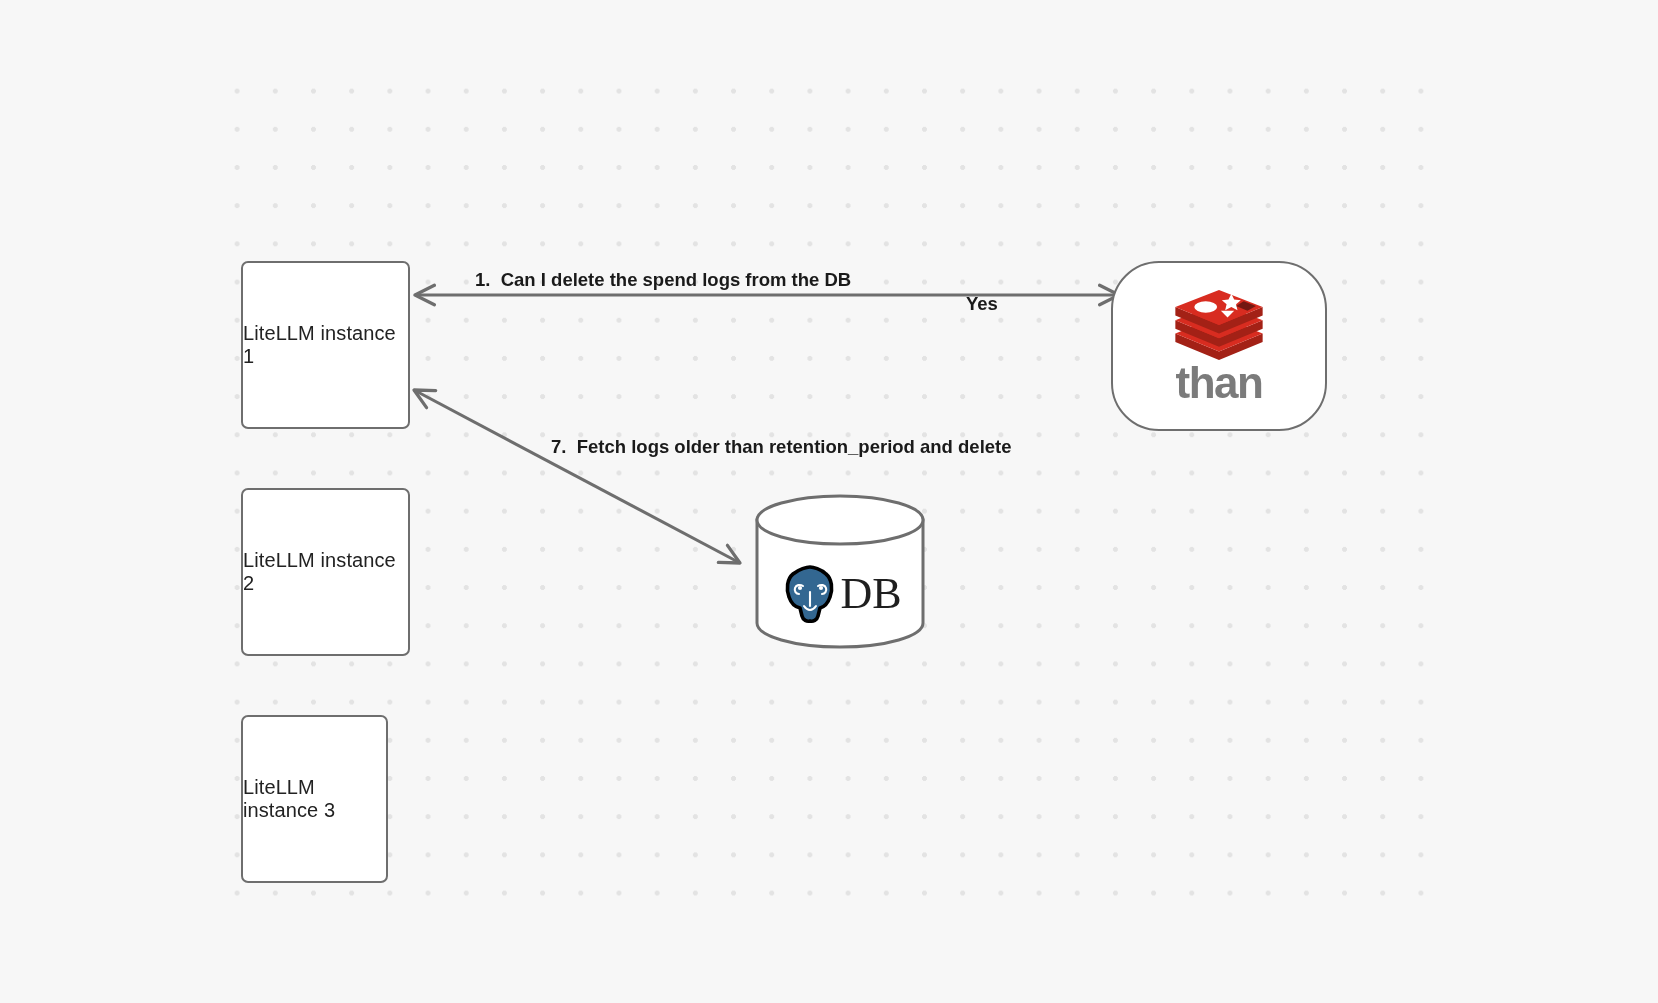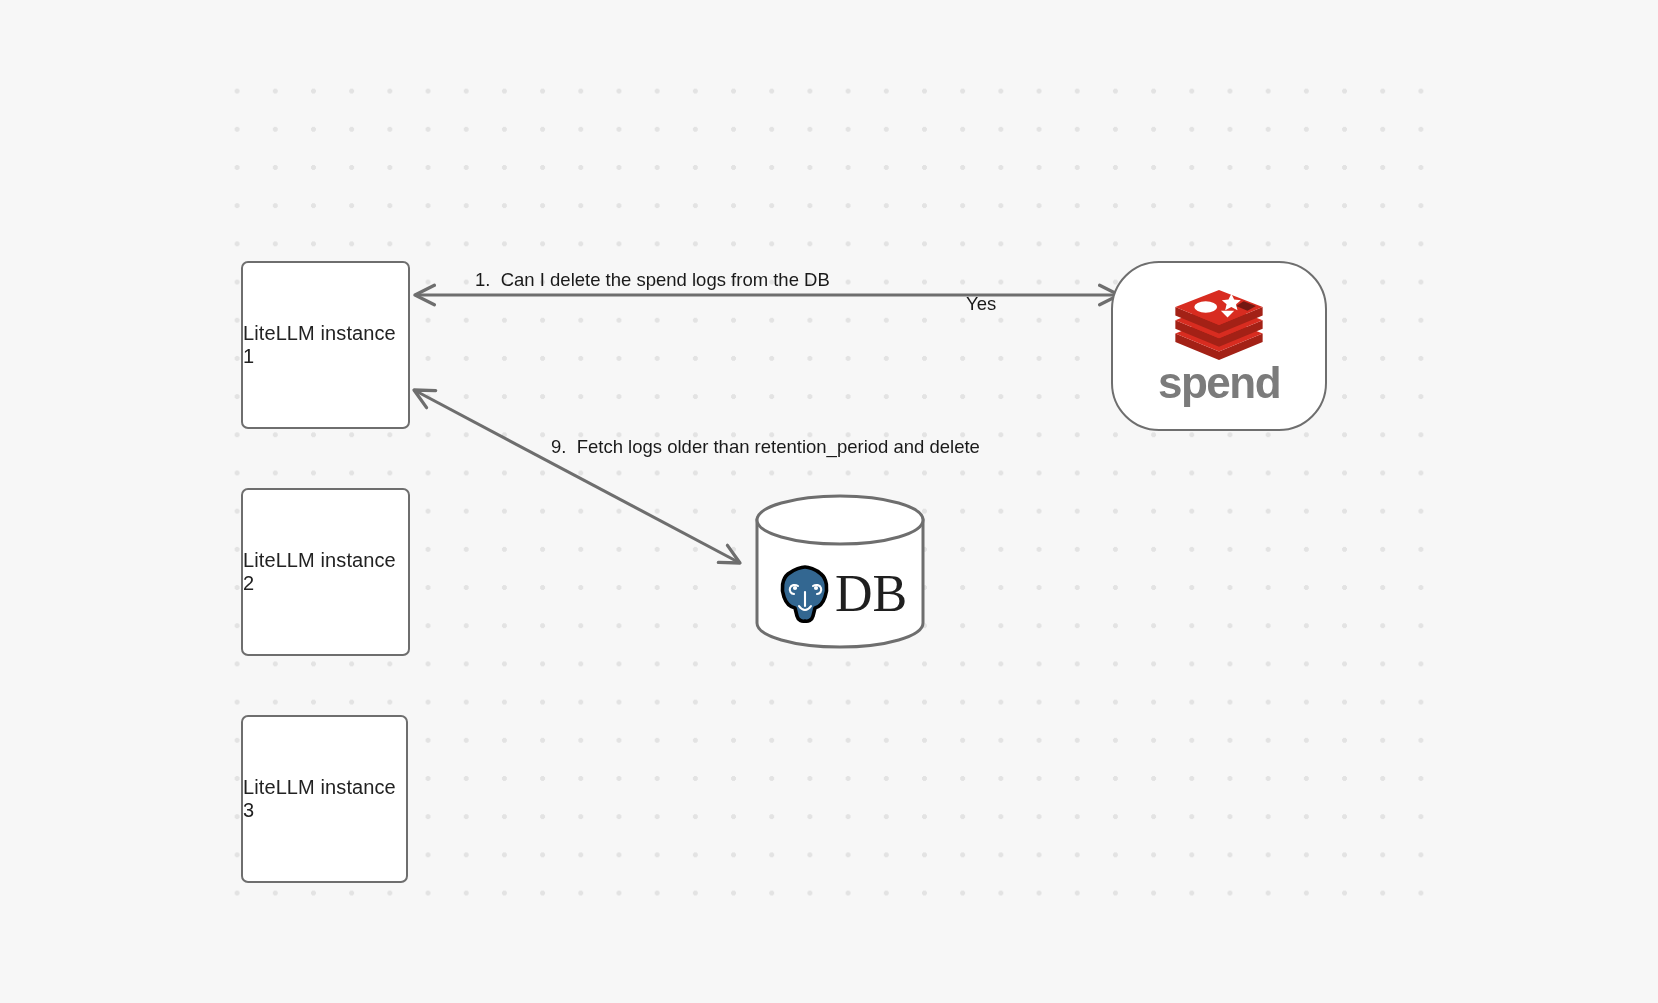--- a/index.html
+++ b/index.html
@@ -113,7 +113,7 @@
   .edge-label {
     position: absolute;
     font-size: 18.5px;
-    font-weight: normal;
+    font-weight: bold;
     color: #1a1a1a;
     white-space: pre;
     font-family: "Liberation Sans", sans-serif;

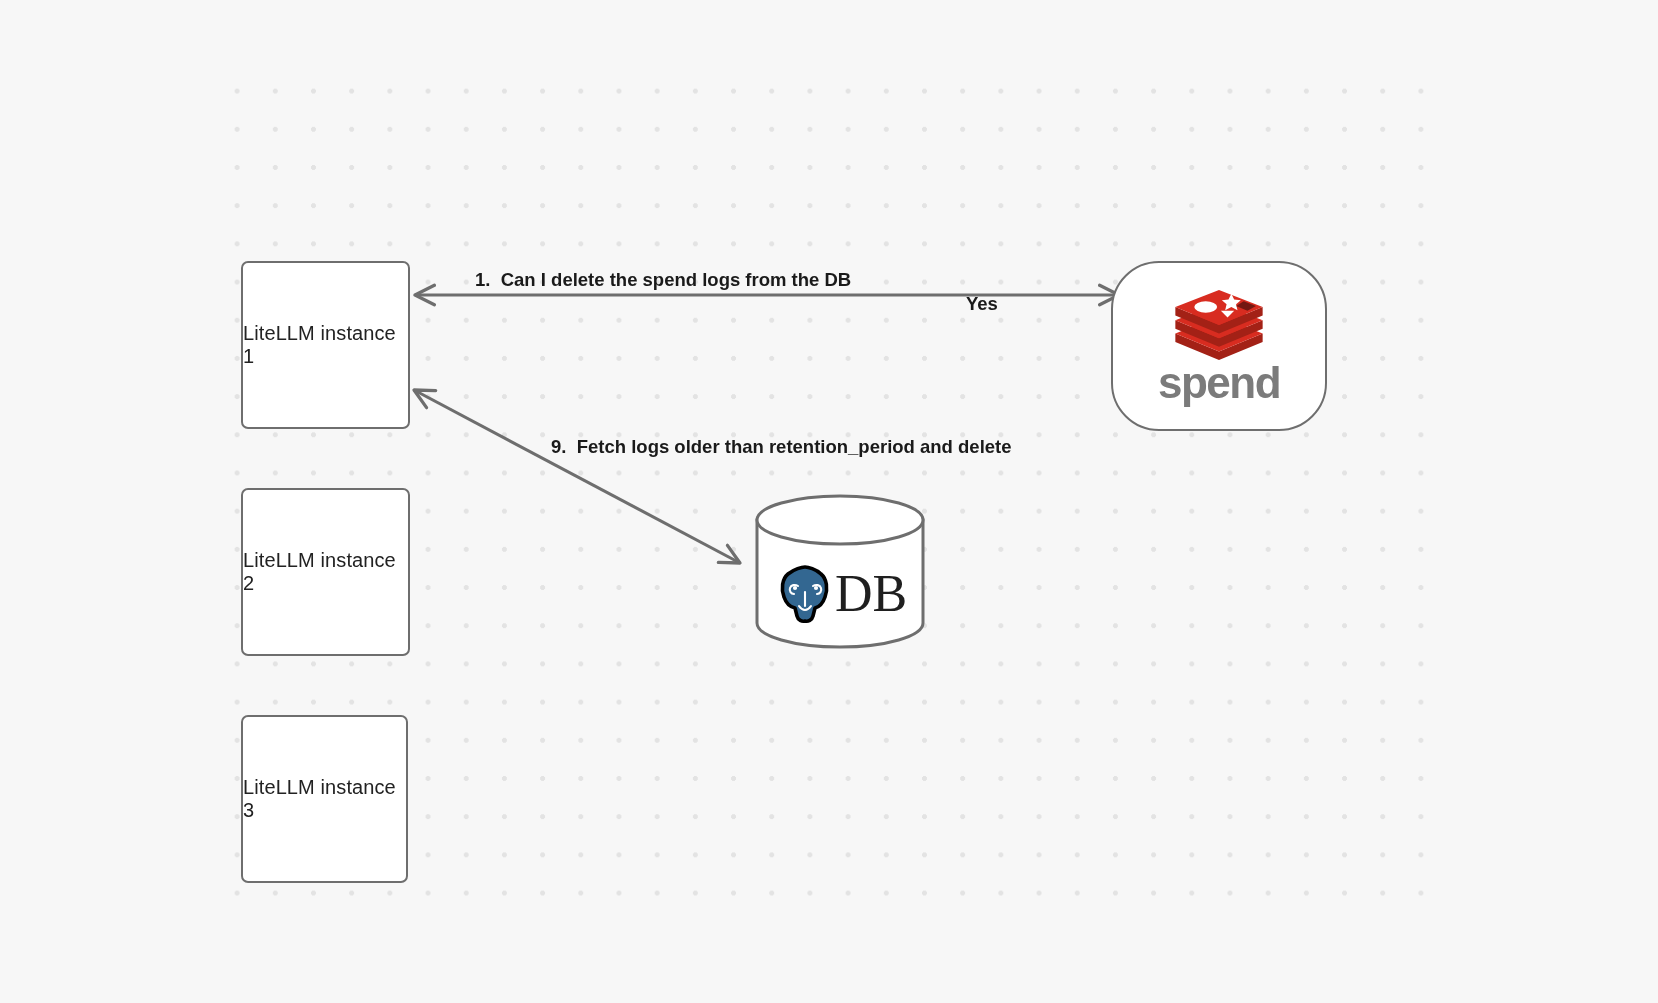--- a/index.html
+++ b/index.html
@@ -179,7 +179,7 @@
       <path d="M52 24 L66 24 L59 31 Z" fill="#ffffff"></path>
       <path d="M76 14 L89 19 L80 24 L68 19 Z" fill="#741811"></path>
     </svg>
-    <div id="redis-wordmark">spend</div>
+    <div id="redis-wordmark">than</div>
   </div>
 
   <div id="db-node">

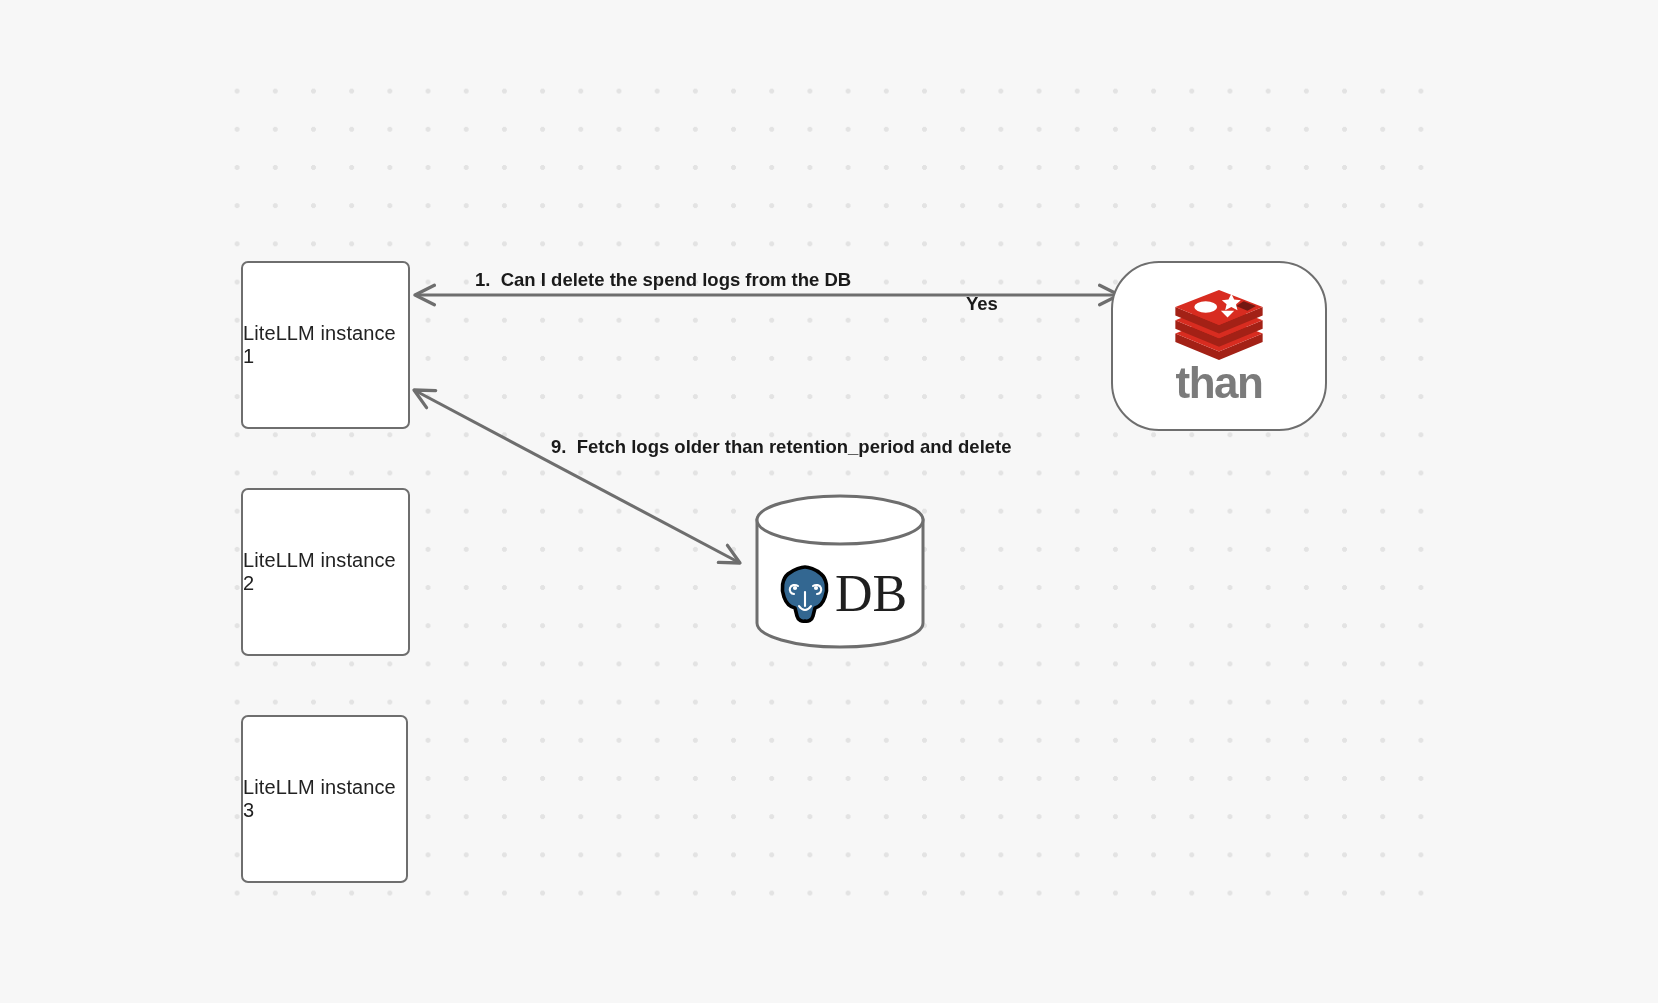--- a/index.html
+++ b/index.html
@@ -148,7 +148,7 @@
 
   <div class="edge-label" id="label-edge-1-answer">Yes</div>
 
-  <div class="edge-label" id="label-edge-2">9.  Fetch logs older than retention_period and delete</div>
+  <div class="edge-label" id="label-edge-2">7.  Fetch logs older than retention_period and delete</div>
 
   <div class="node-box" id="box-instance-1">
     <span class="node-label">LiteLLM instance 1</span>

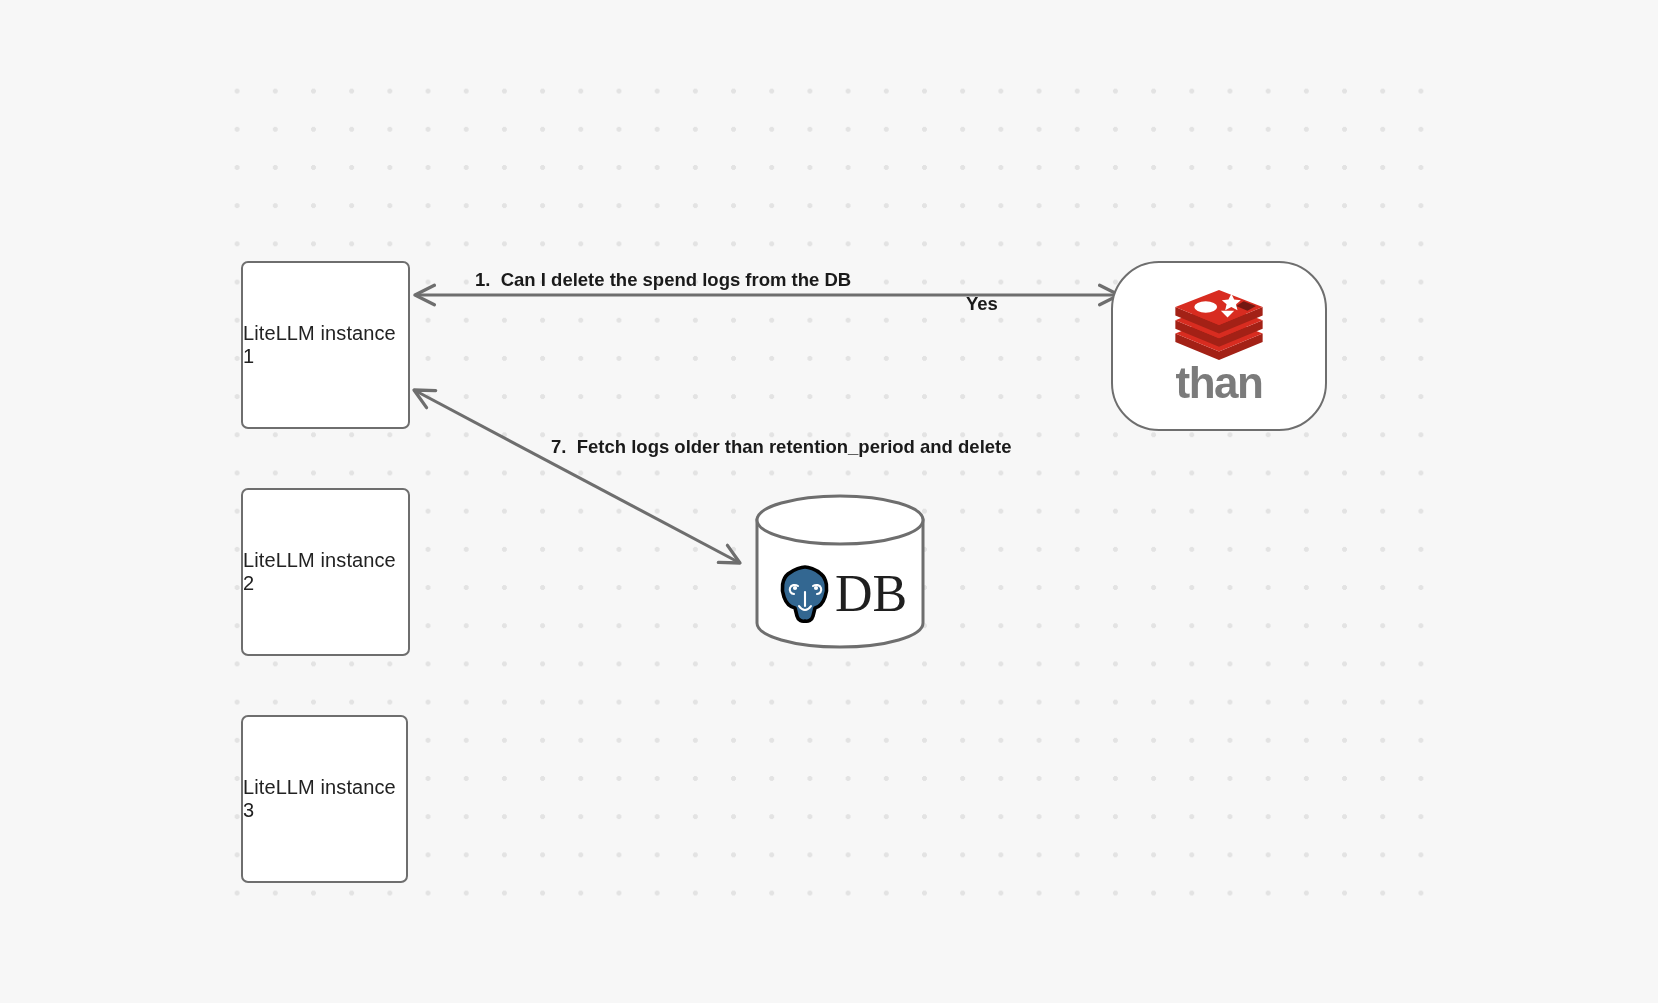--- a/index.html
+++ b/index.html
@@ -96,7 +96,7 @@
   }
   #pg-elephant { width: 64px; height: 64px; display: block; margin-right: -2px; }
   #db-text {
-    font-size: 52px;
+    font-size: 44px;
     color: #1f1f1f;
     font-family: "Liberation Serif", serif;
     letter-spacing: 0px;

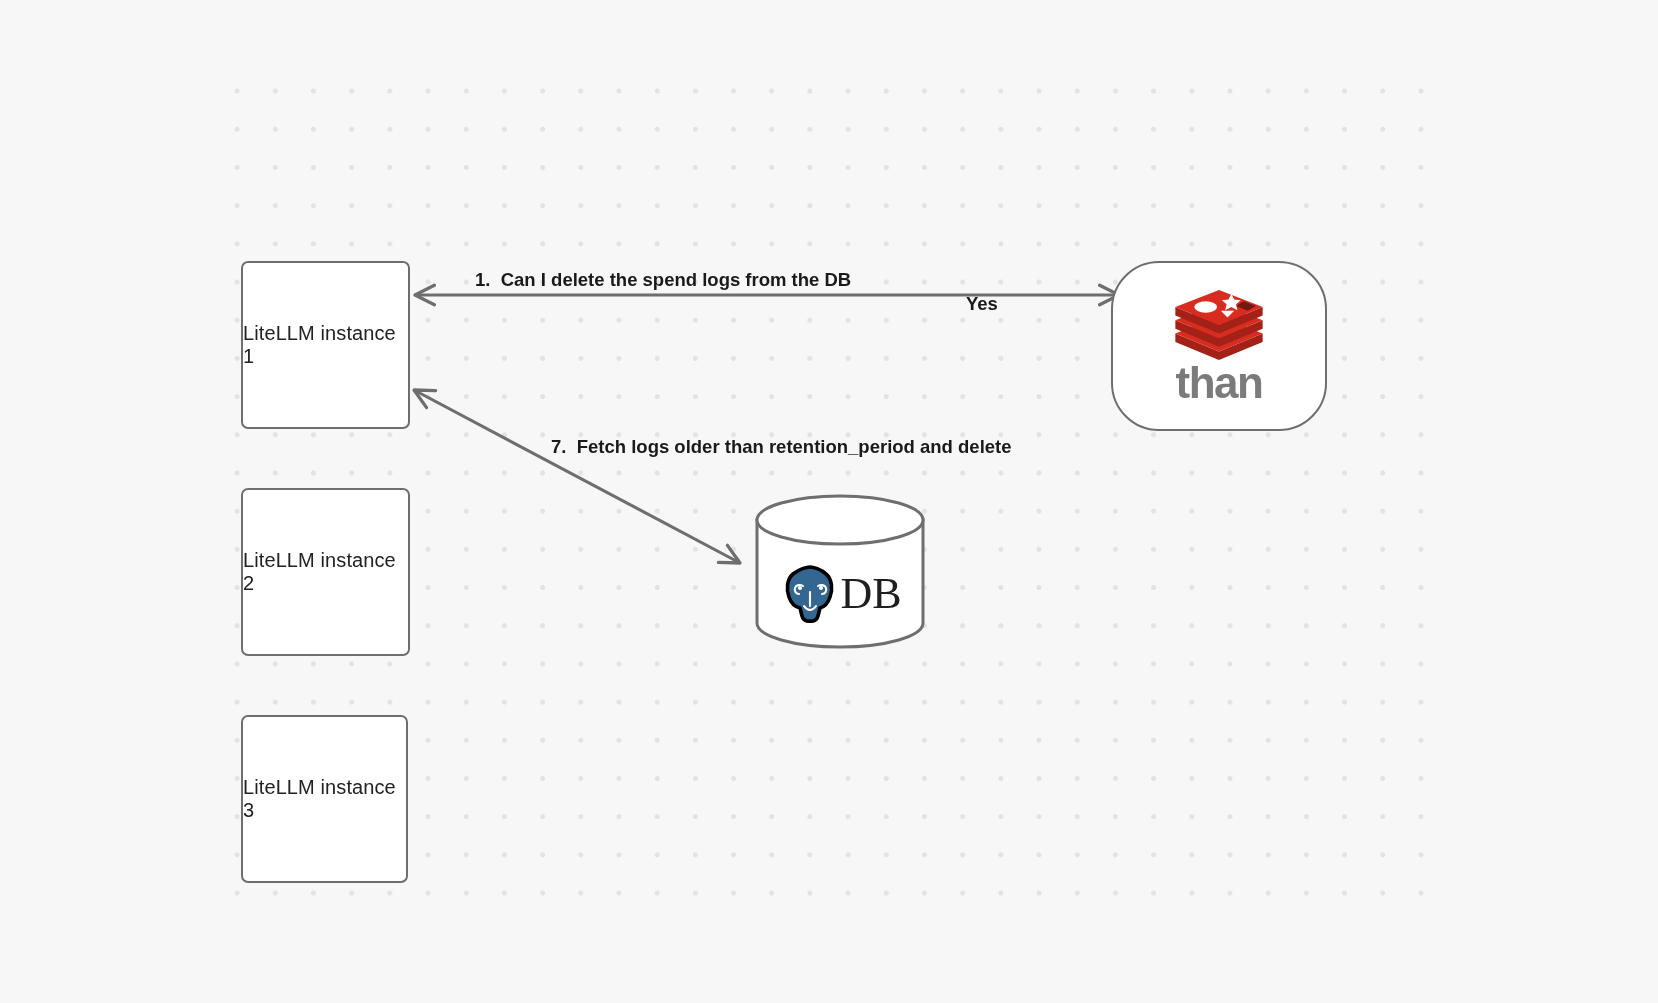--- a/index.html
+++ b/index.html
@@ -46,7 +46,7 @@
   }
   #box-instance-1 { left: 241px; top: 261px; width: 169px; height: 168px; }
   #box-instance-2 { left: 241px; top: 488px; width: 169px; height: 168px; }
-  #box-instance-3 { left: 241px; top: 715px; width: 167px; height: 168px; }
+  #box-instance-3 { left: 241px; top: 715px; width: 147px; height: 168px; }
 
   
   #redis-node {

